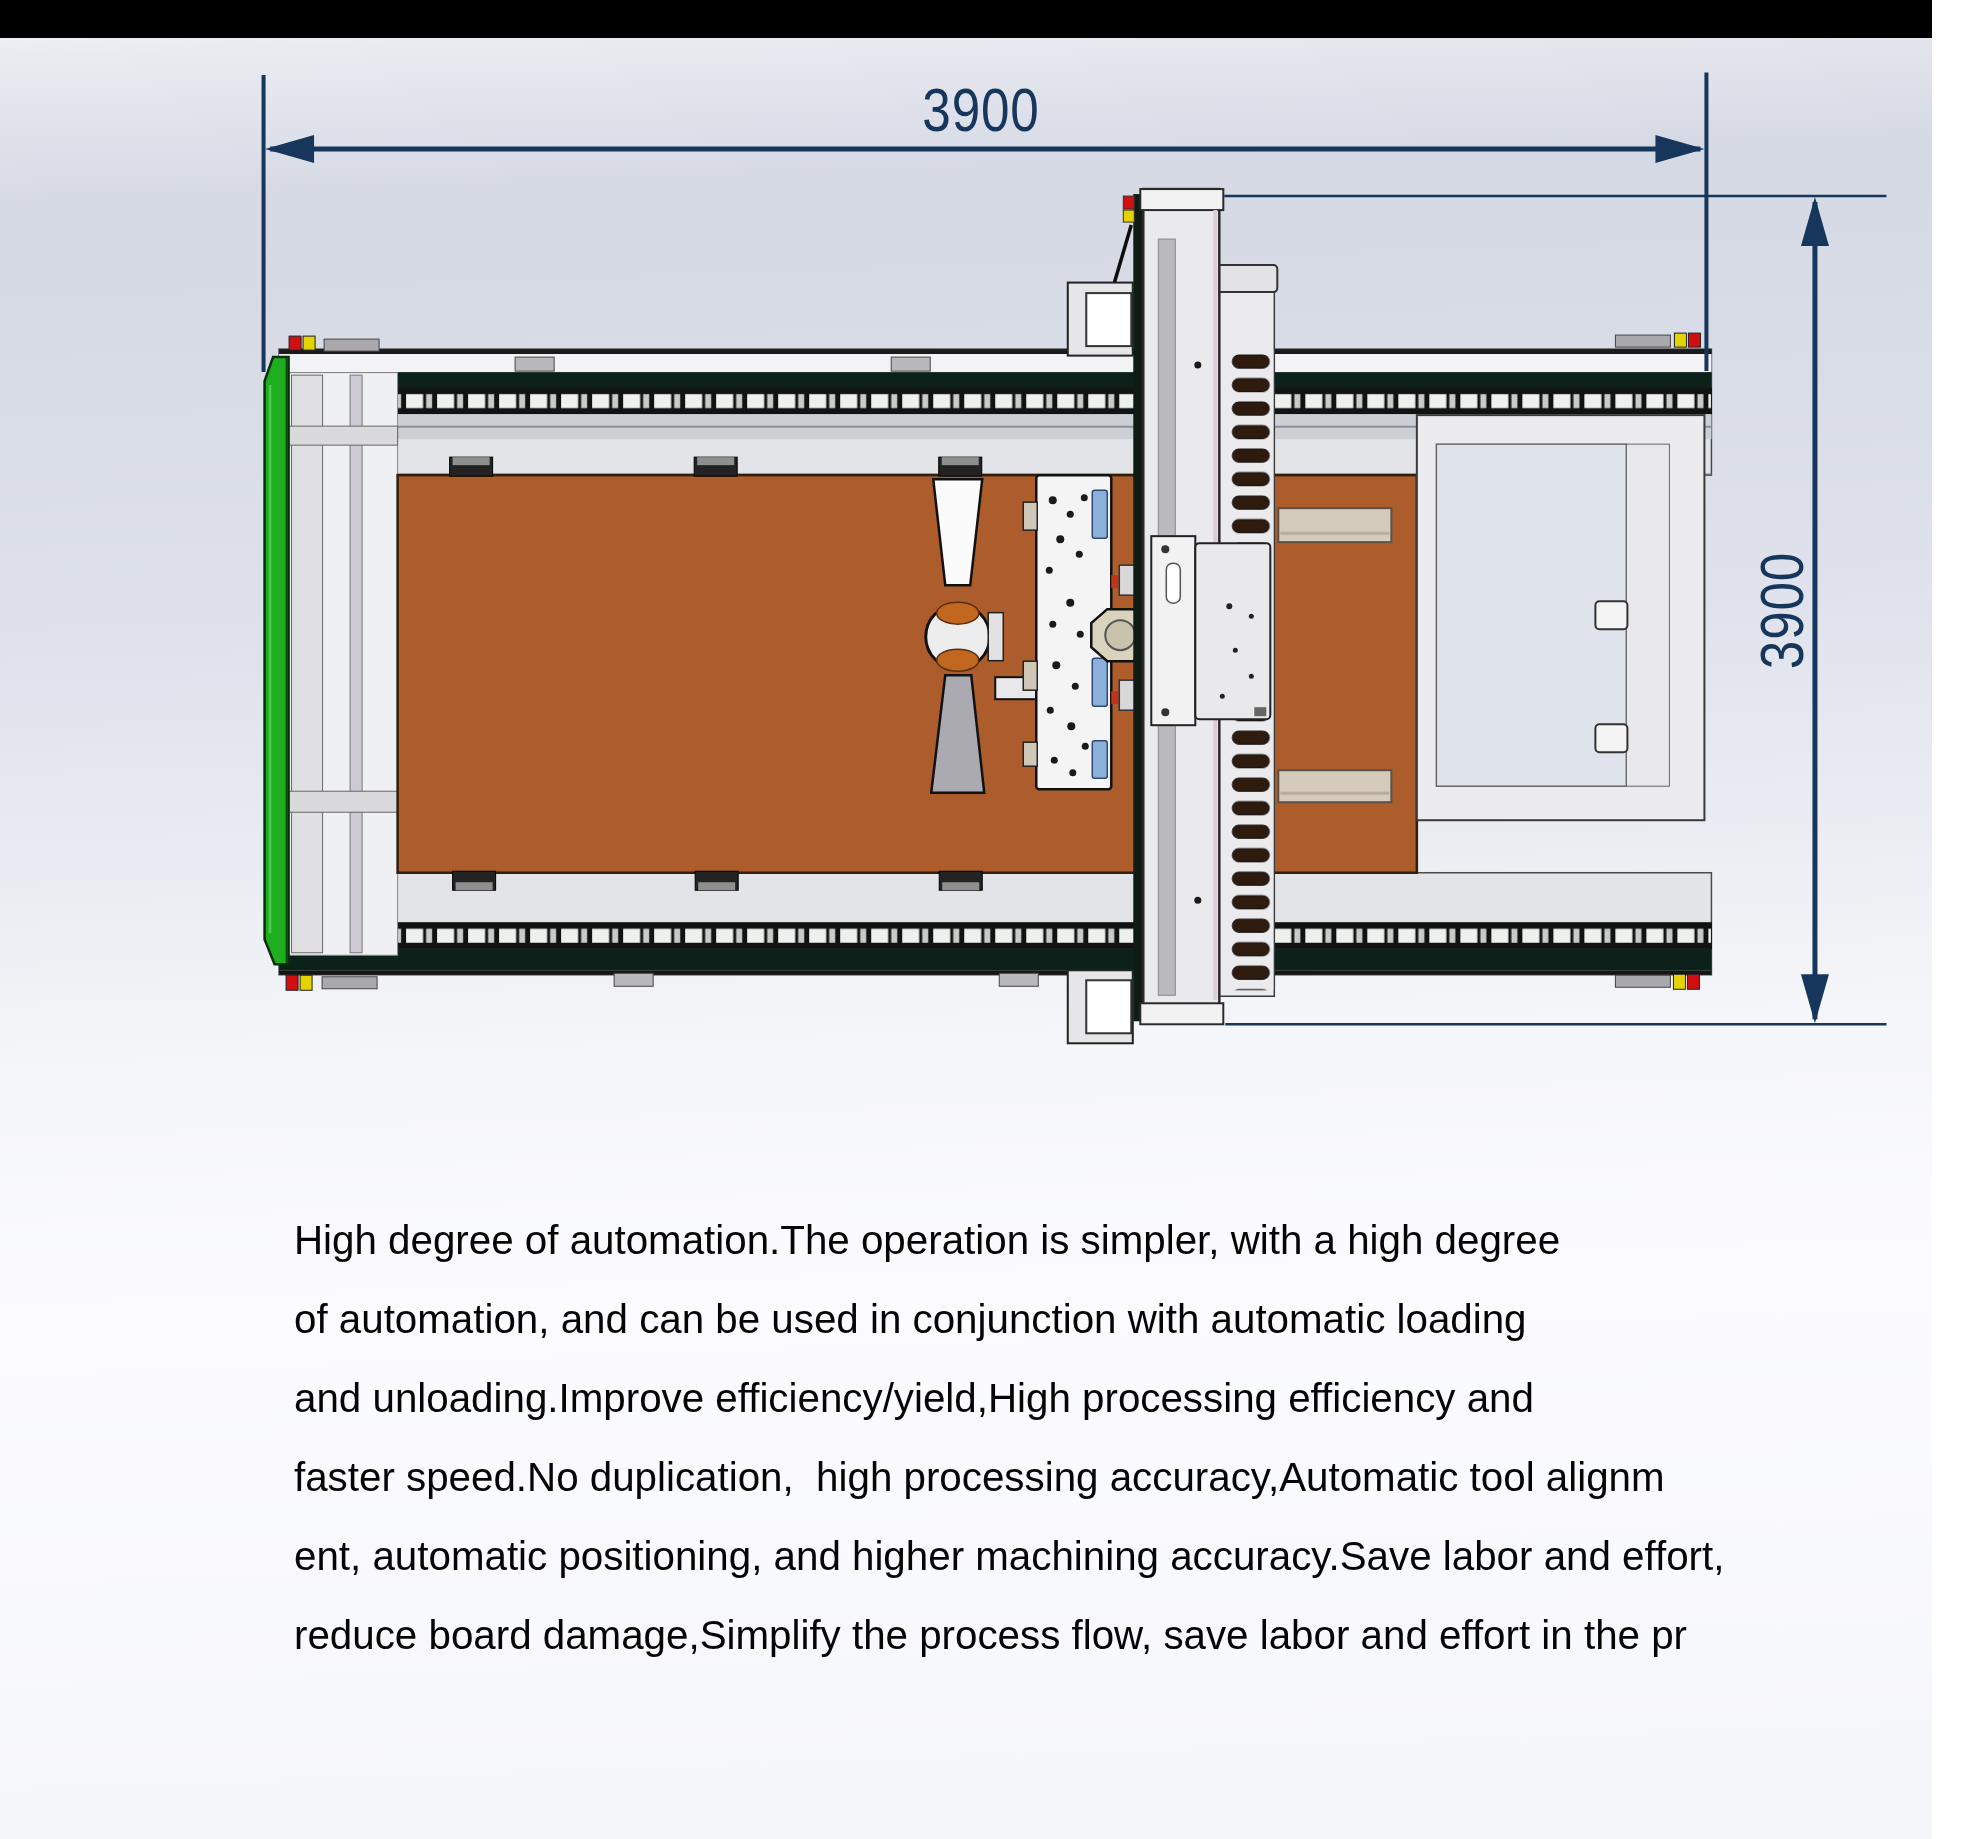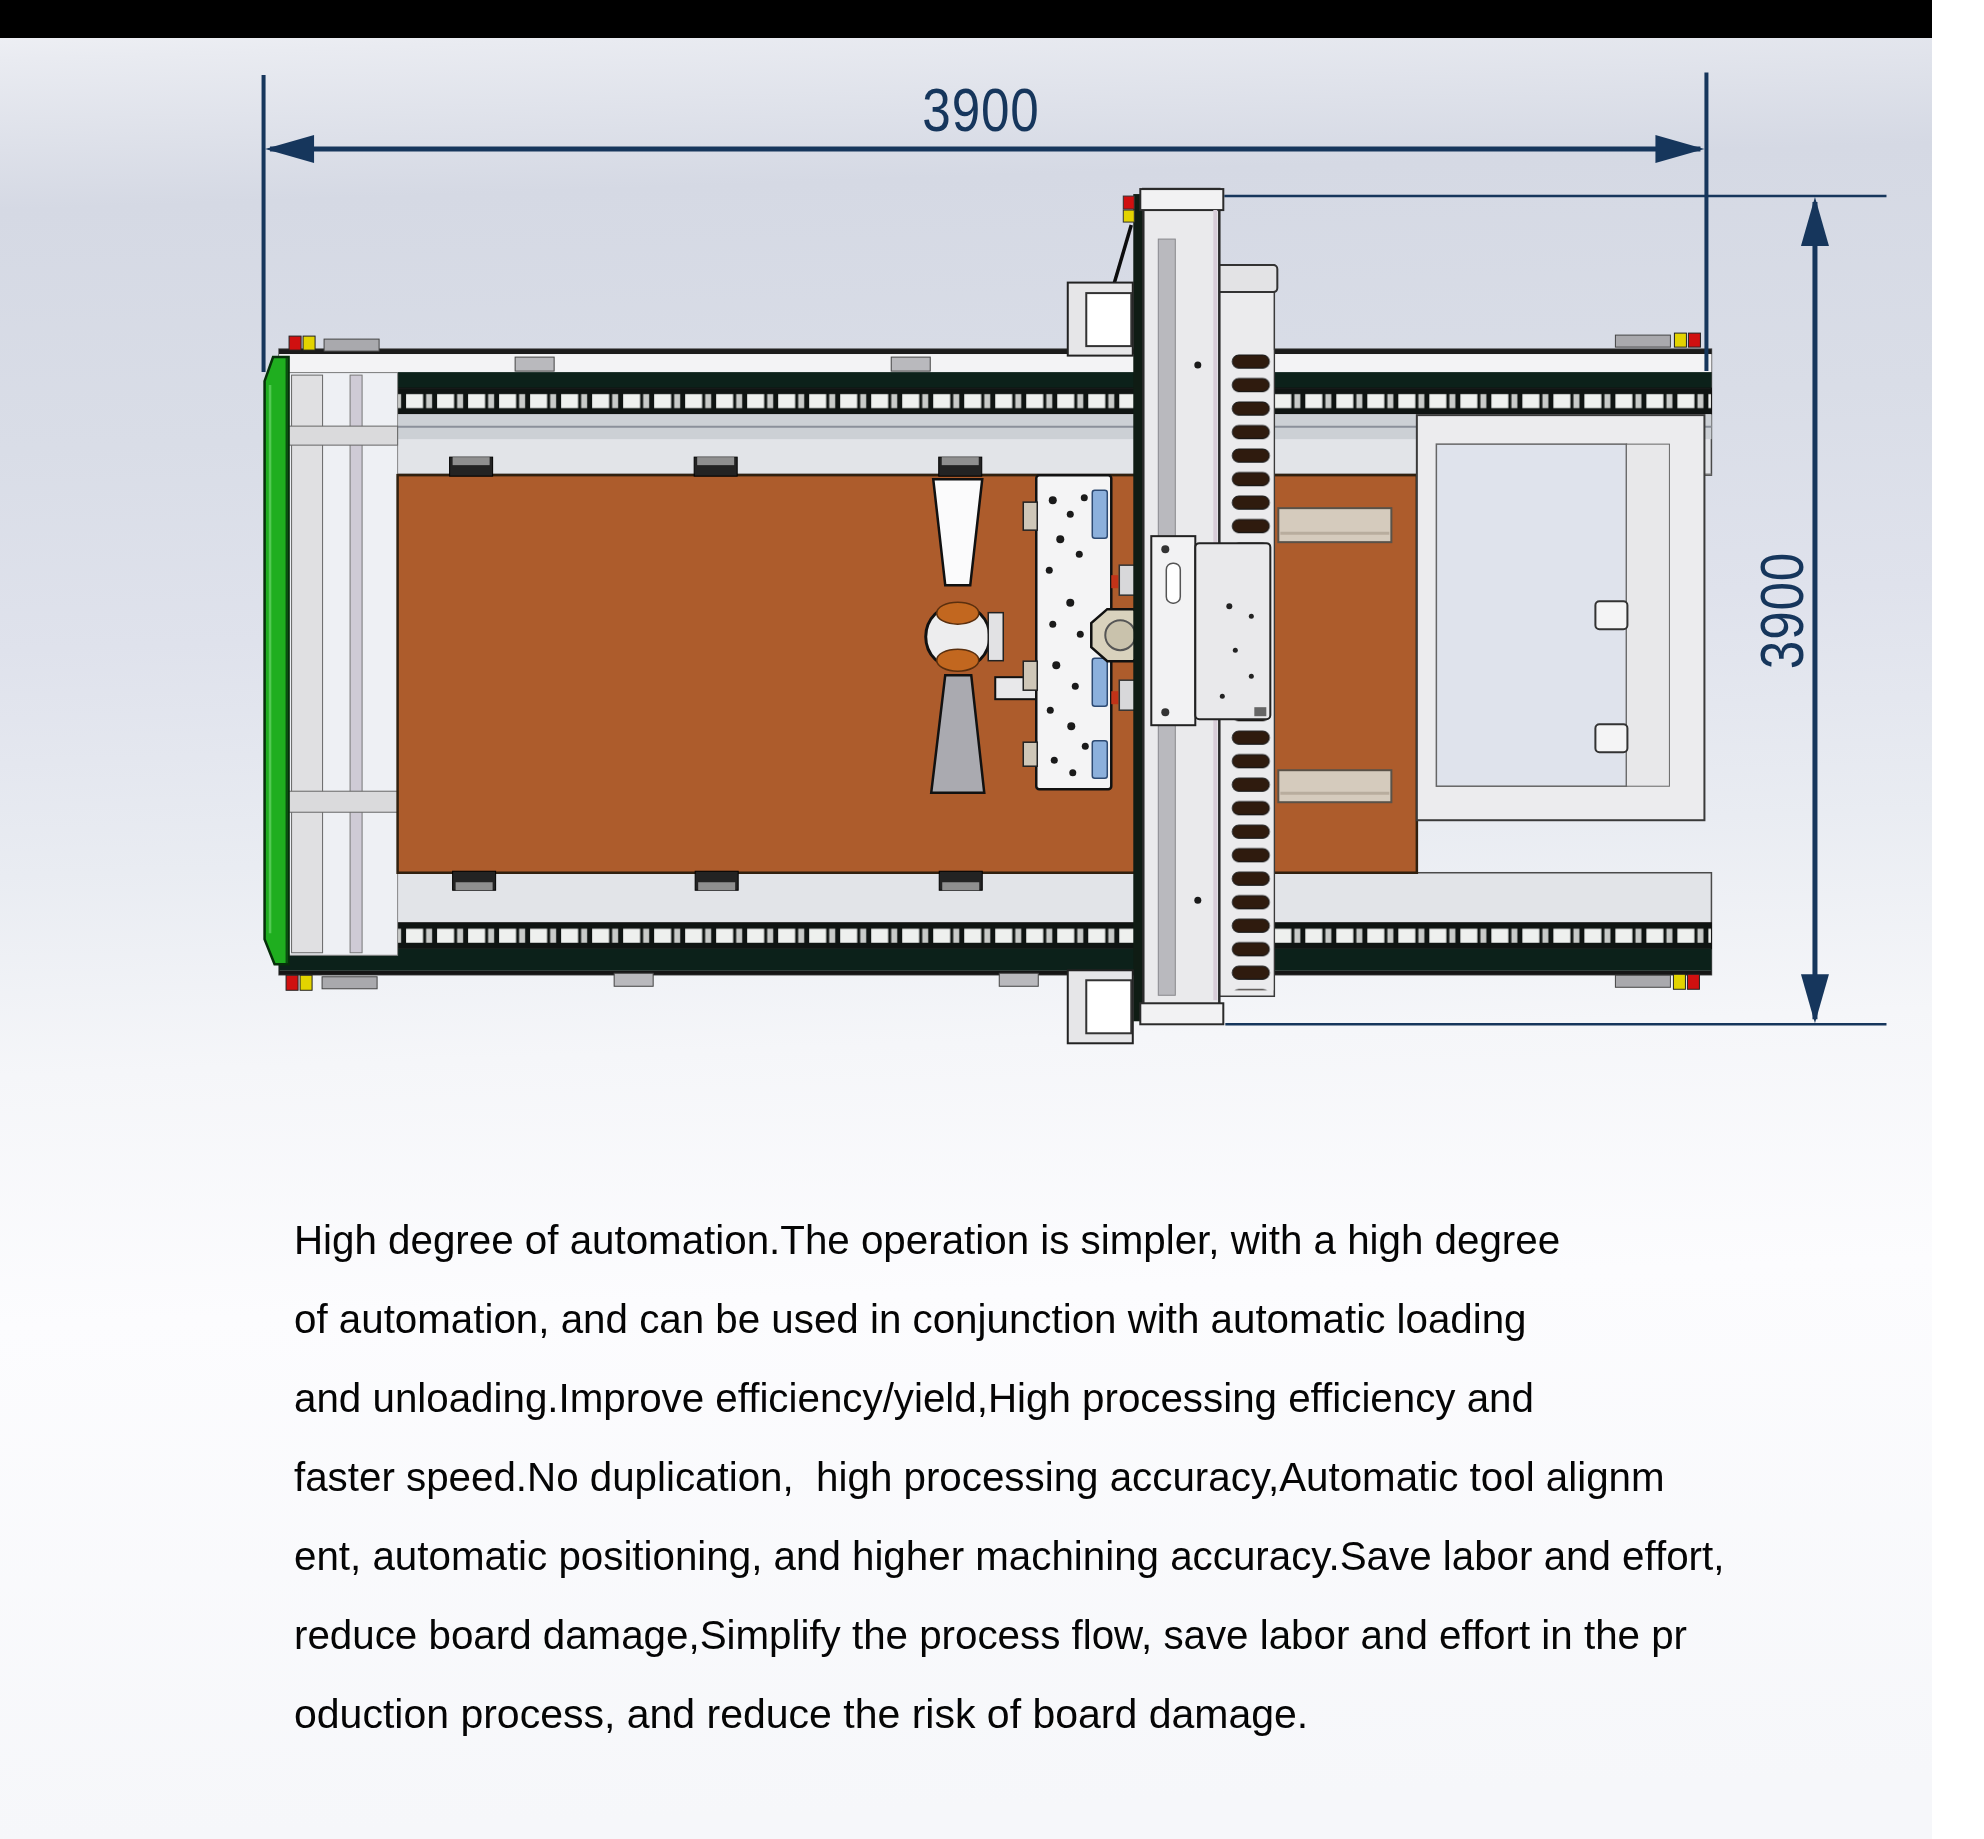--- a/index.html
+++ b/index.html
@@ -265,7 +265,6 @@
     <span class="desc-line" style="transform: scaleX(0.9832);">faster speed.No duplication,  high processing accuracy,Automatic tool alignm</span>
     <span class="desc-line" style="transform: scaleX(0.9832);">ent, automatic positioning, and higher machining accuracy.Save labor and effort,</span>
     <span class="desc-line" style="transform: scaleX(0.9832);">reduce board damage,Simplify the process flow, save labor and effort in the pr</span>
-    <span class="desc-line">oduction process, and reduce the risk of board damage.</span>
   </div>
 
 </div>

